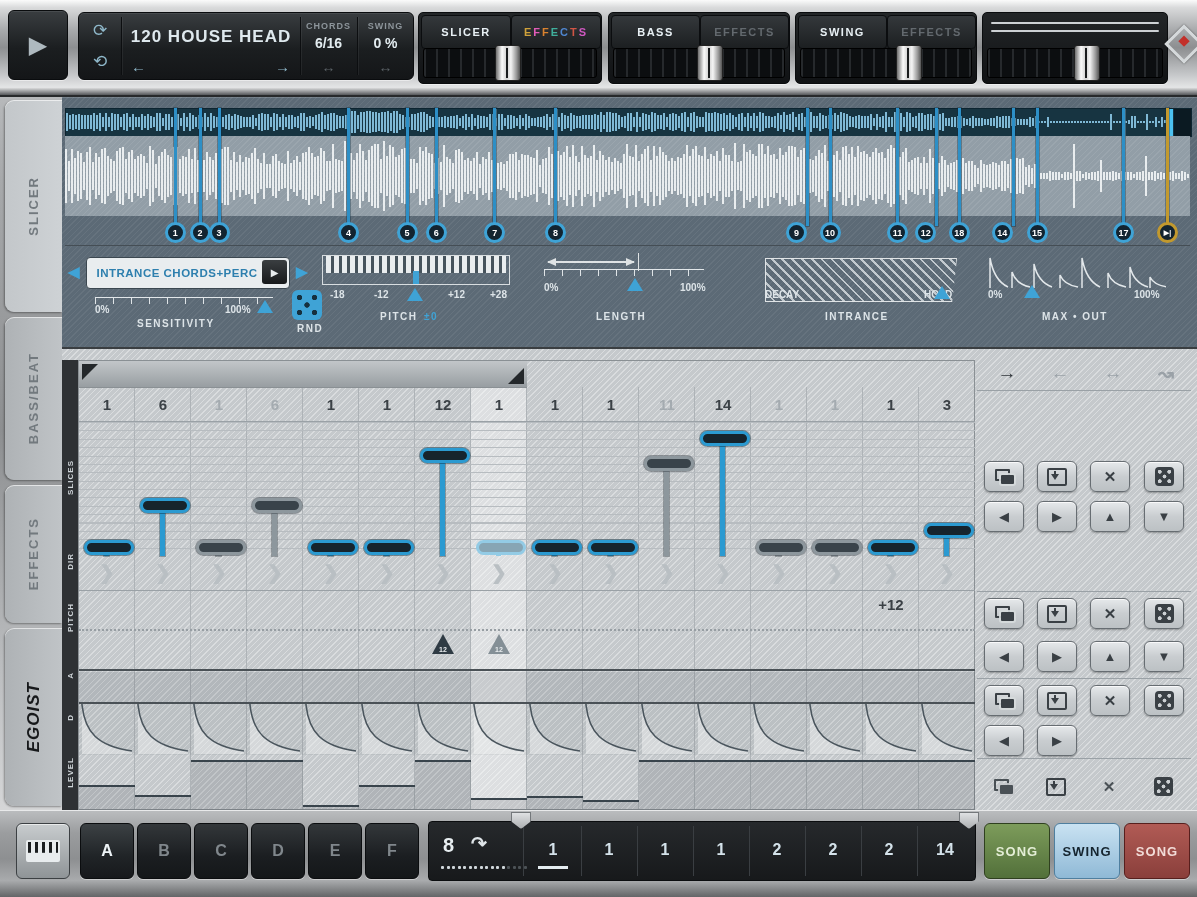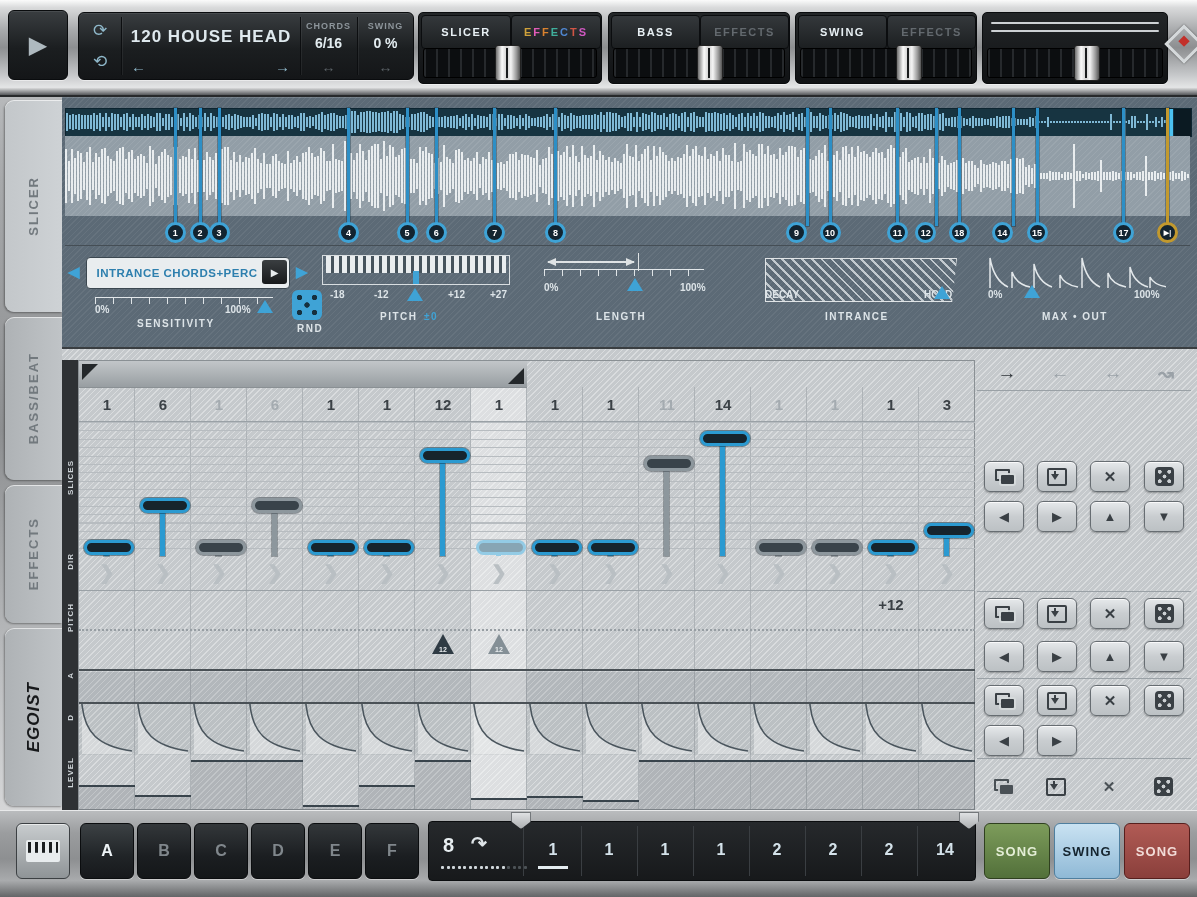--- a/index.html
+++ b/index.html
@@ -1073,7 +1073,7 @@
     <div class="ctl-small" style="left:268px;top:192px;">-18</div>
     <div class="ctl-small" style="left:312px;top:192px;">-12</div>
     <div class="ctl-small" style="left:386px;top:192px;">+12</div>
-    <div class="ctl-small" style="left:428px;top:192px;">+27</div>
+    <div class="ctl-small" style="left:428px;top:192px;">+28</div>
     <div class="bluetri" style="left:345px;top:191px;"></div>
     <div class="ctl-label" style="left:318px;top:214px;">PITCH</div>
     <div class="ctl-label" style="left:362px;top:214px;color:#3fa3d6;">±0</div>

